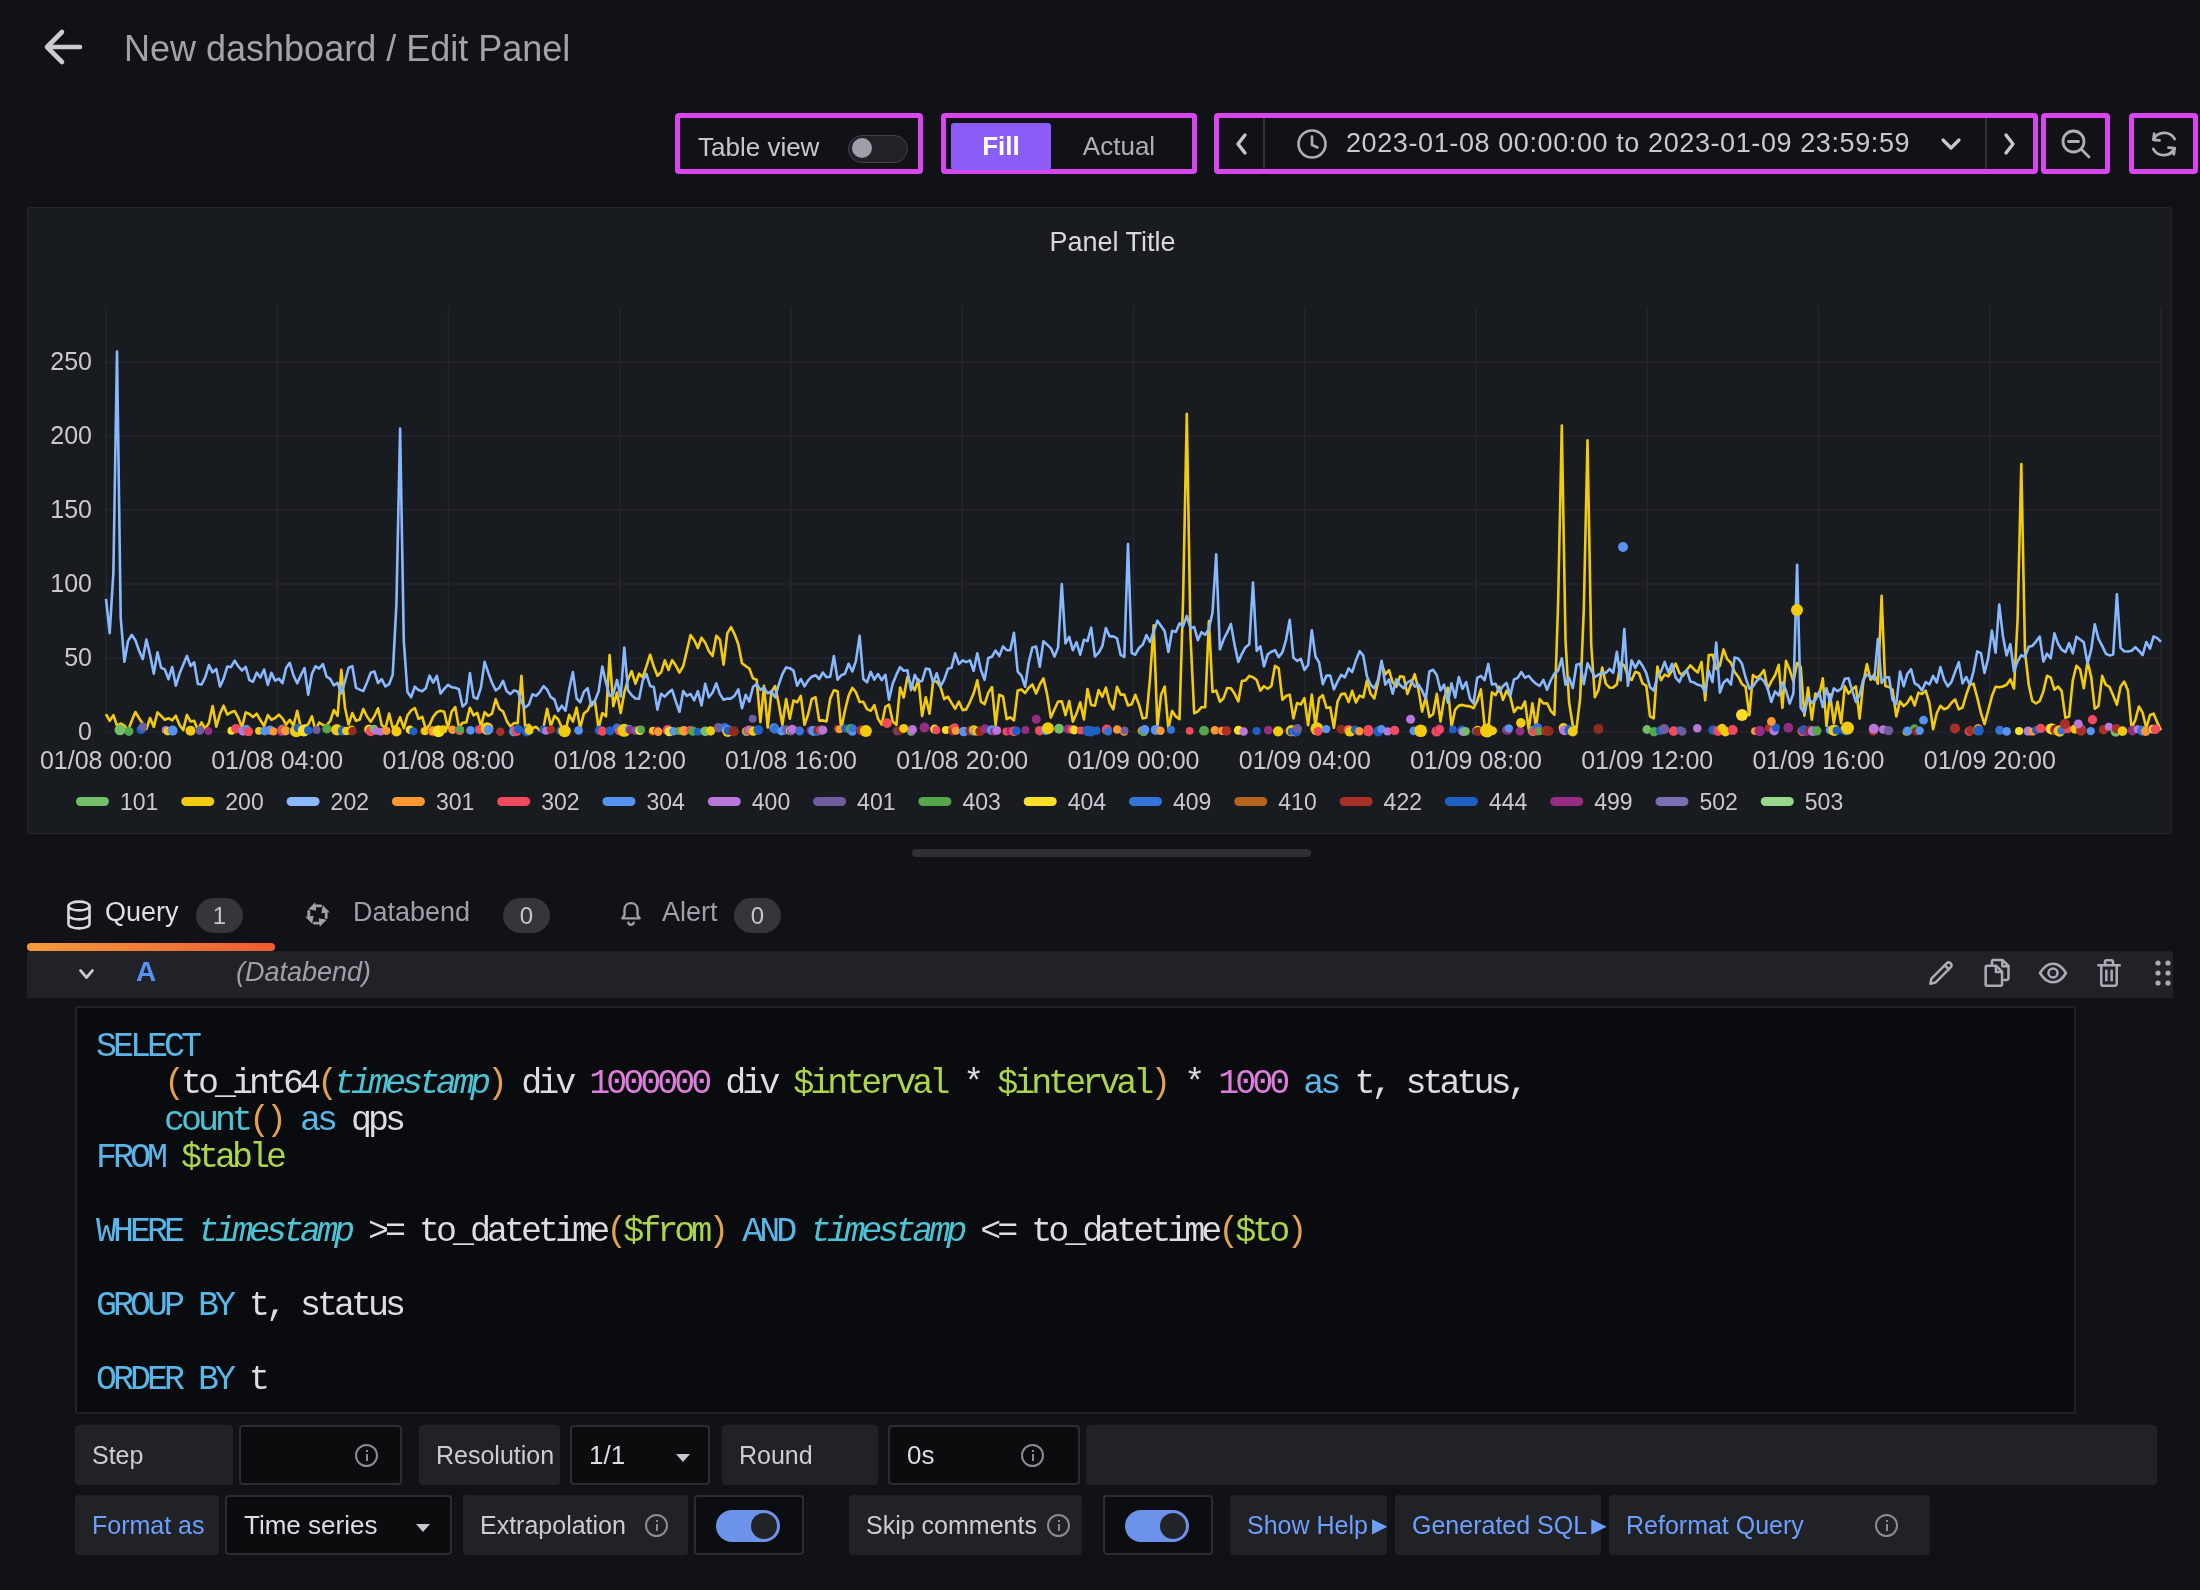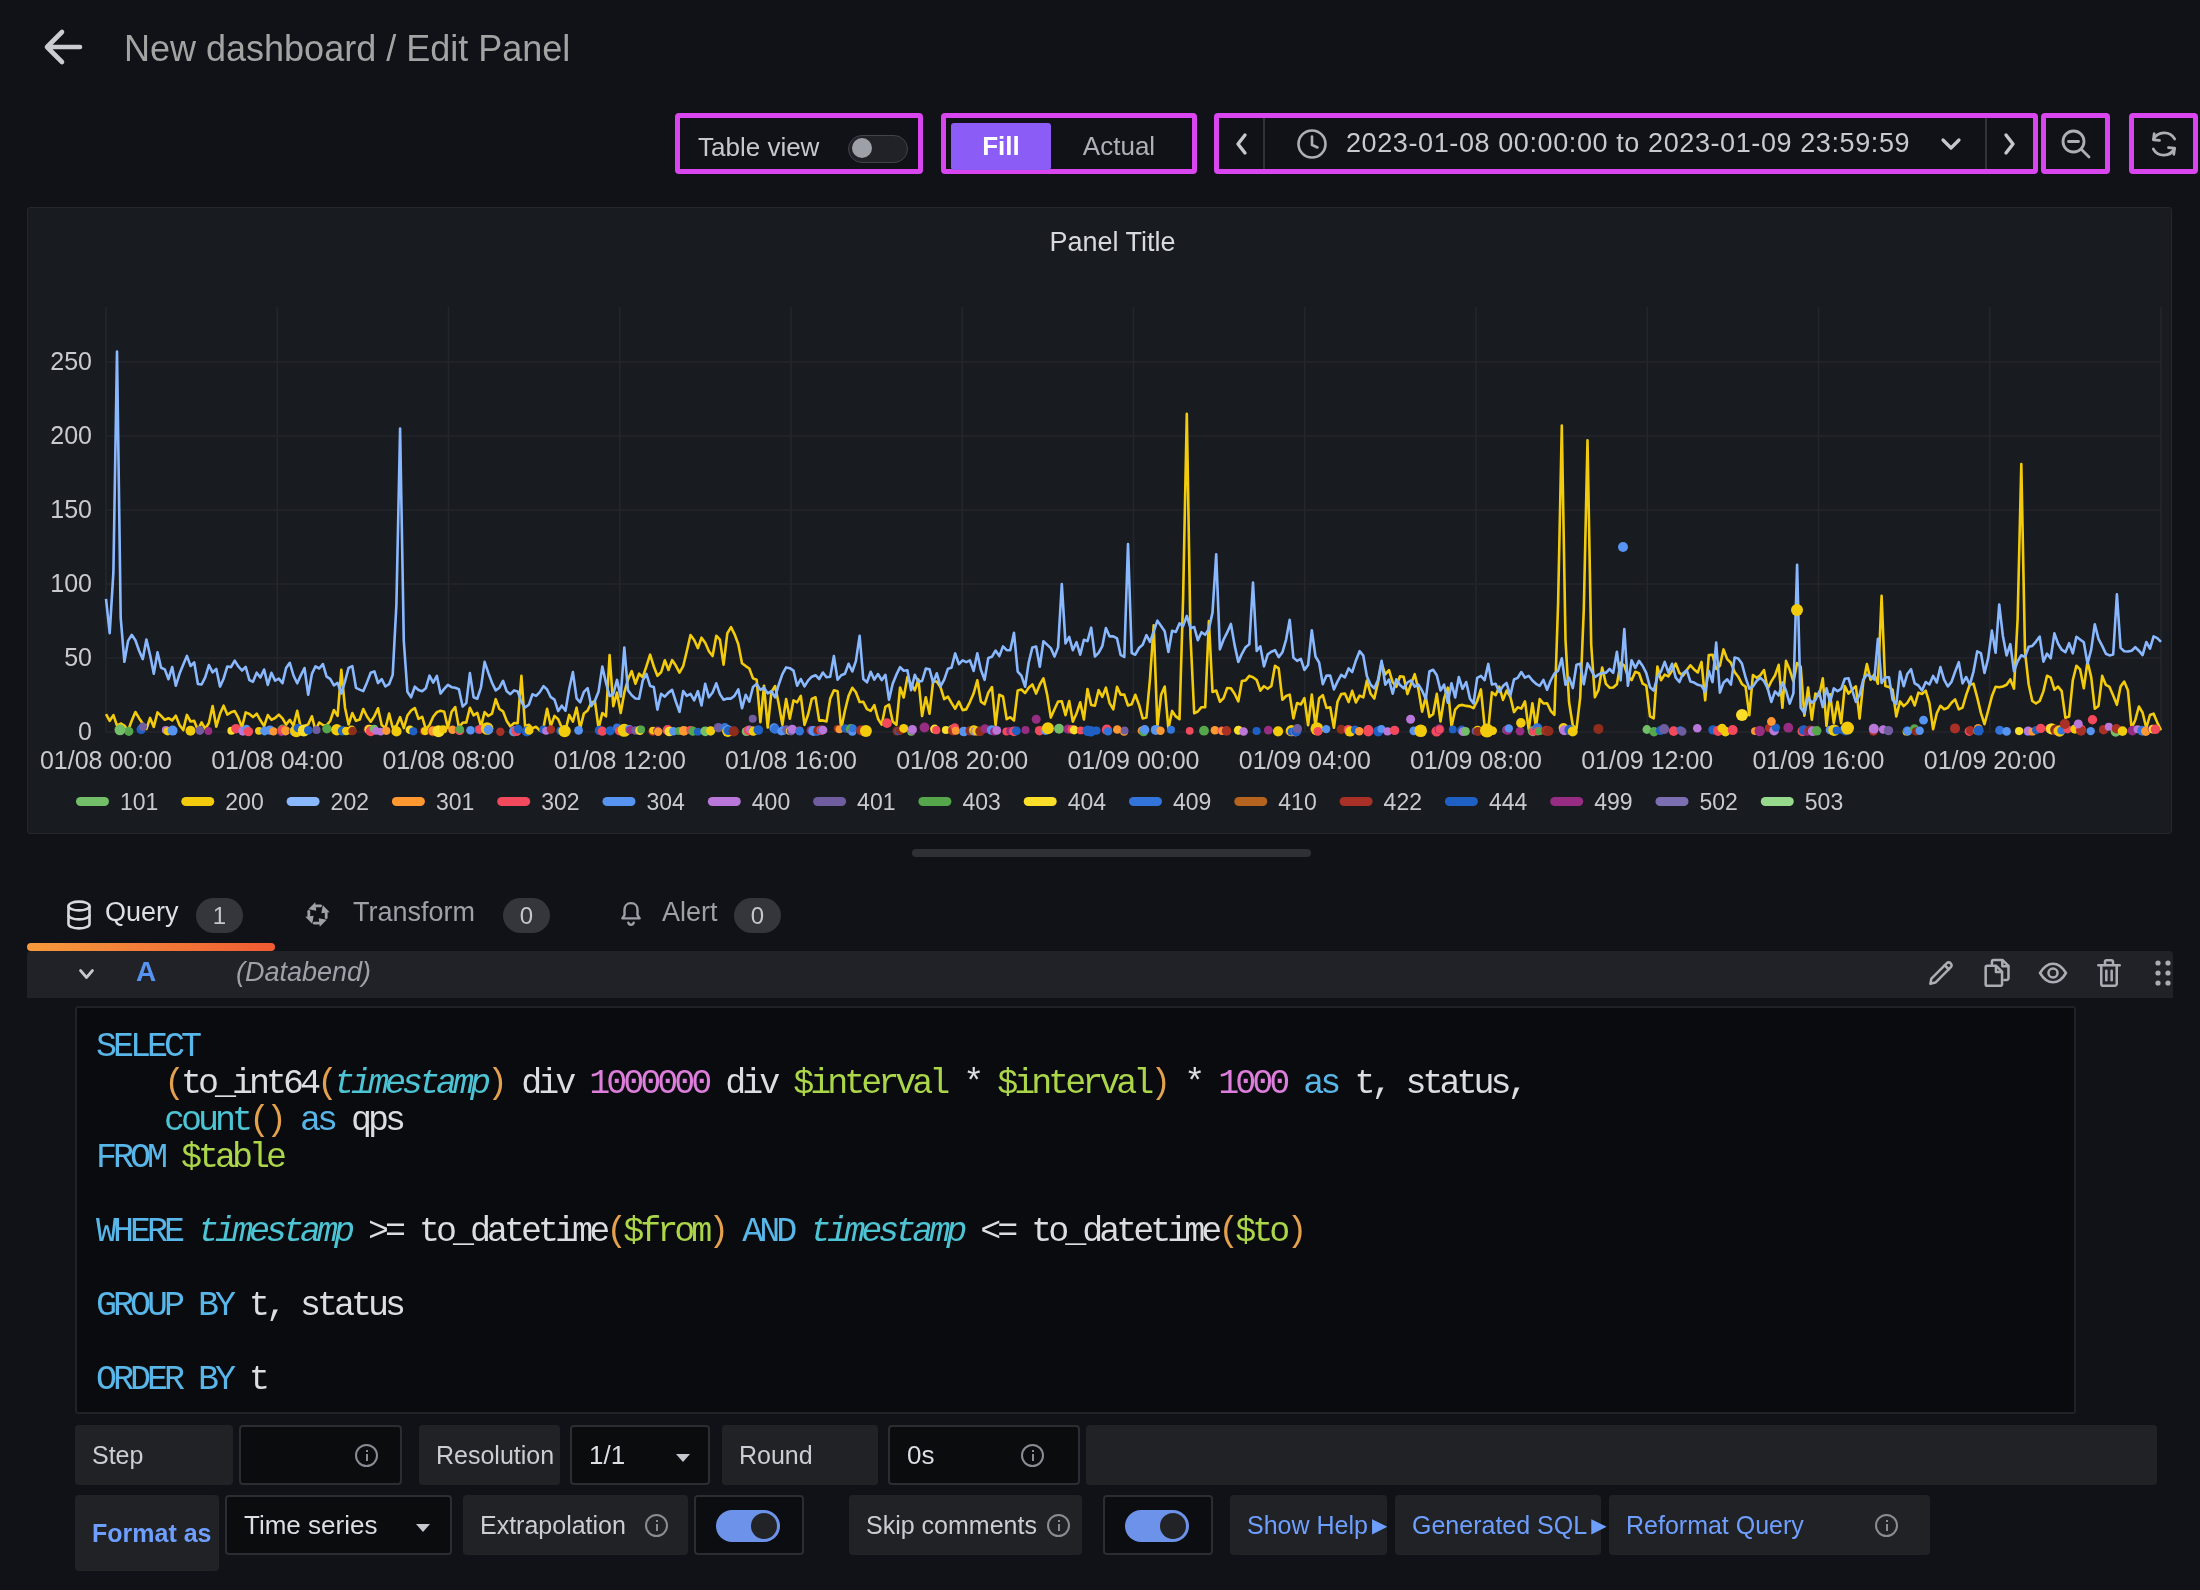--- a/index.html
+++ b/index.html
@@ -550,7 +550,7 @@
       </g>
     </svg>
   </div>
-  <div class="abs" style="left:353px;top:897px;font-size:27px;font-weight:500;color:#9DA0A7;">Transform</div>
+  <div class="abs" style="left:353px;top:897px;font-size:27px;font-weight:500;color:#9DA0A7;">Databend</div>
   <div class="abs" style="left:503px;top:898px;width:47px;height:35px;background:#34363C;border-radius:18px;text-align:center;line-height:35px;font-size:24px;color:#C6C7CC;">0</div>
 
   <div class="abs" style="left:618px;top:899px;">

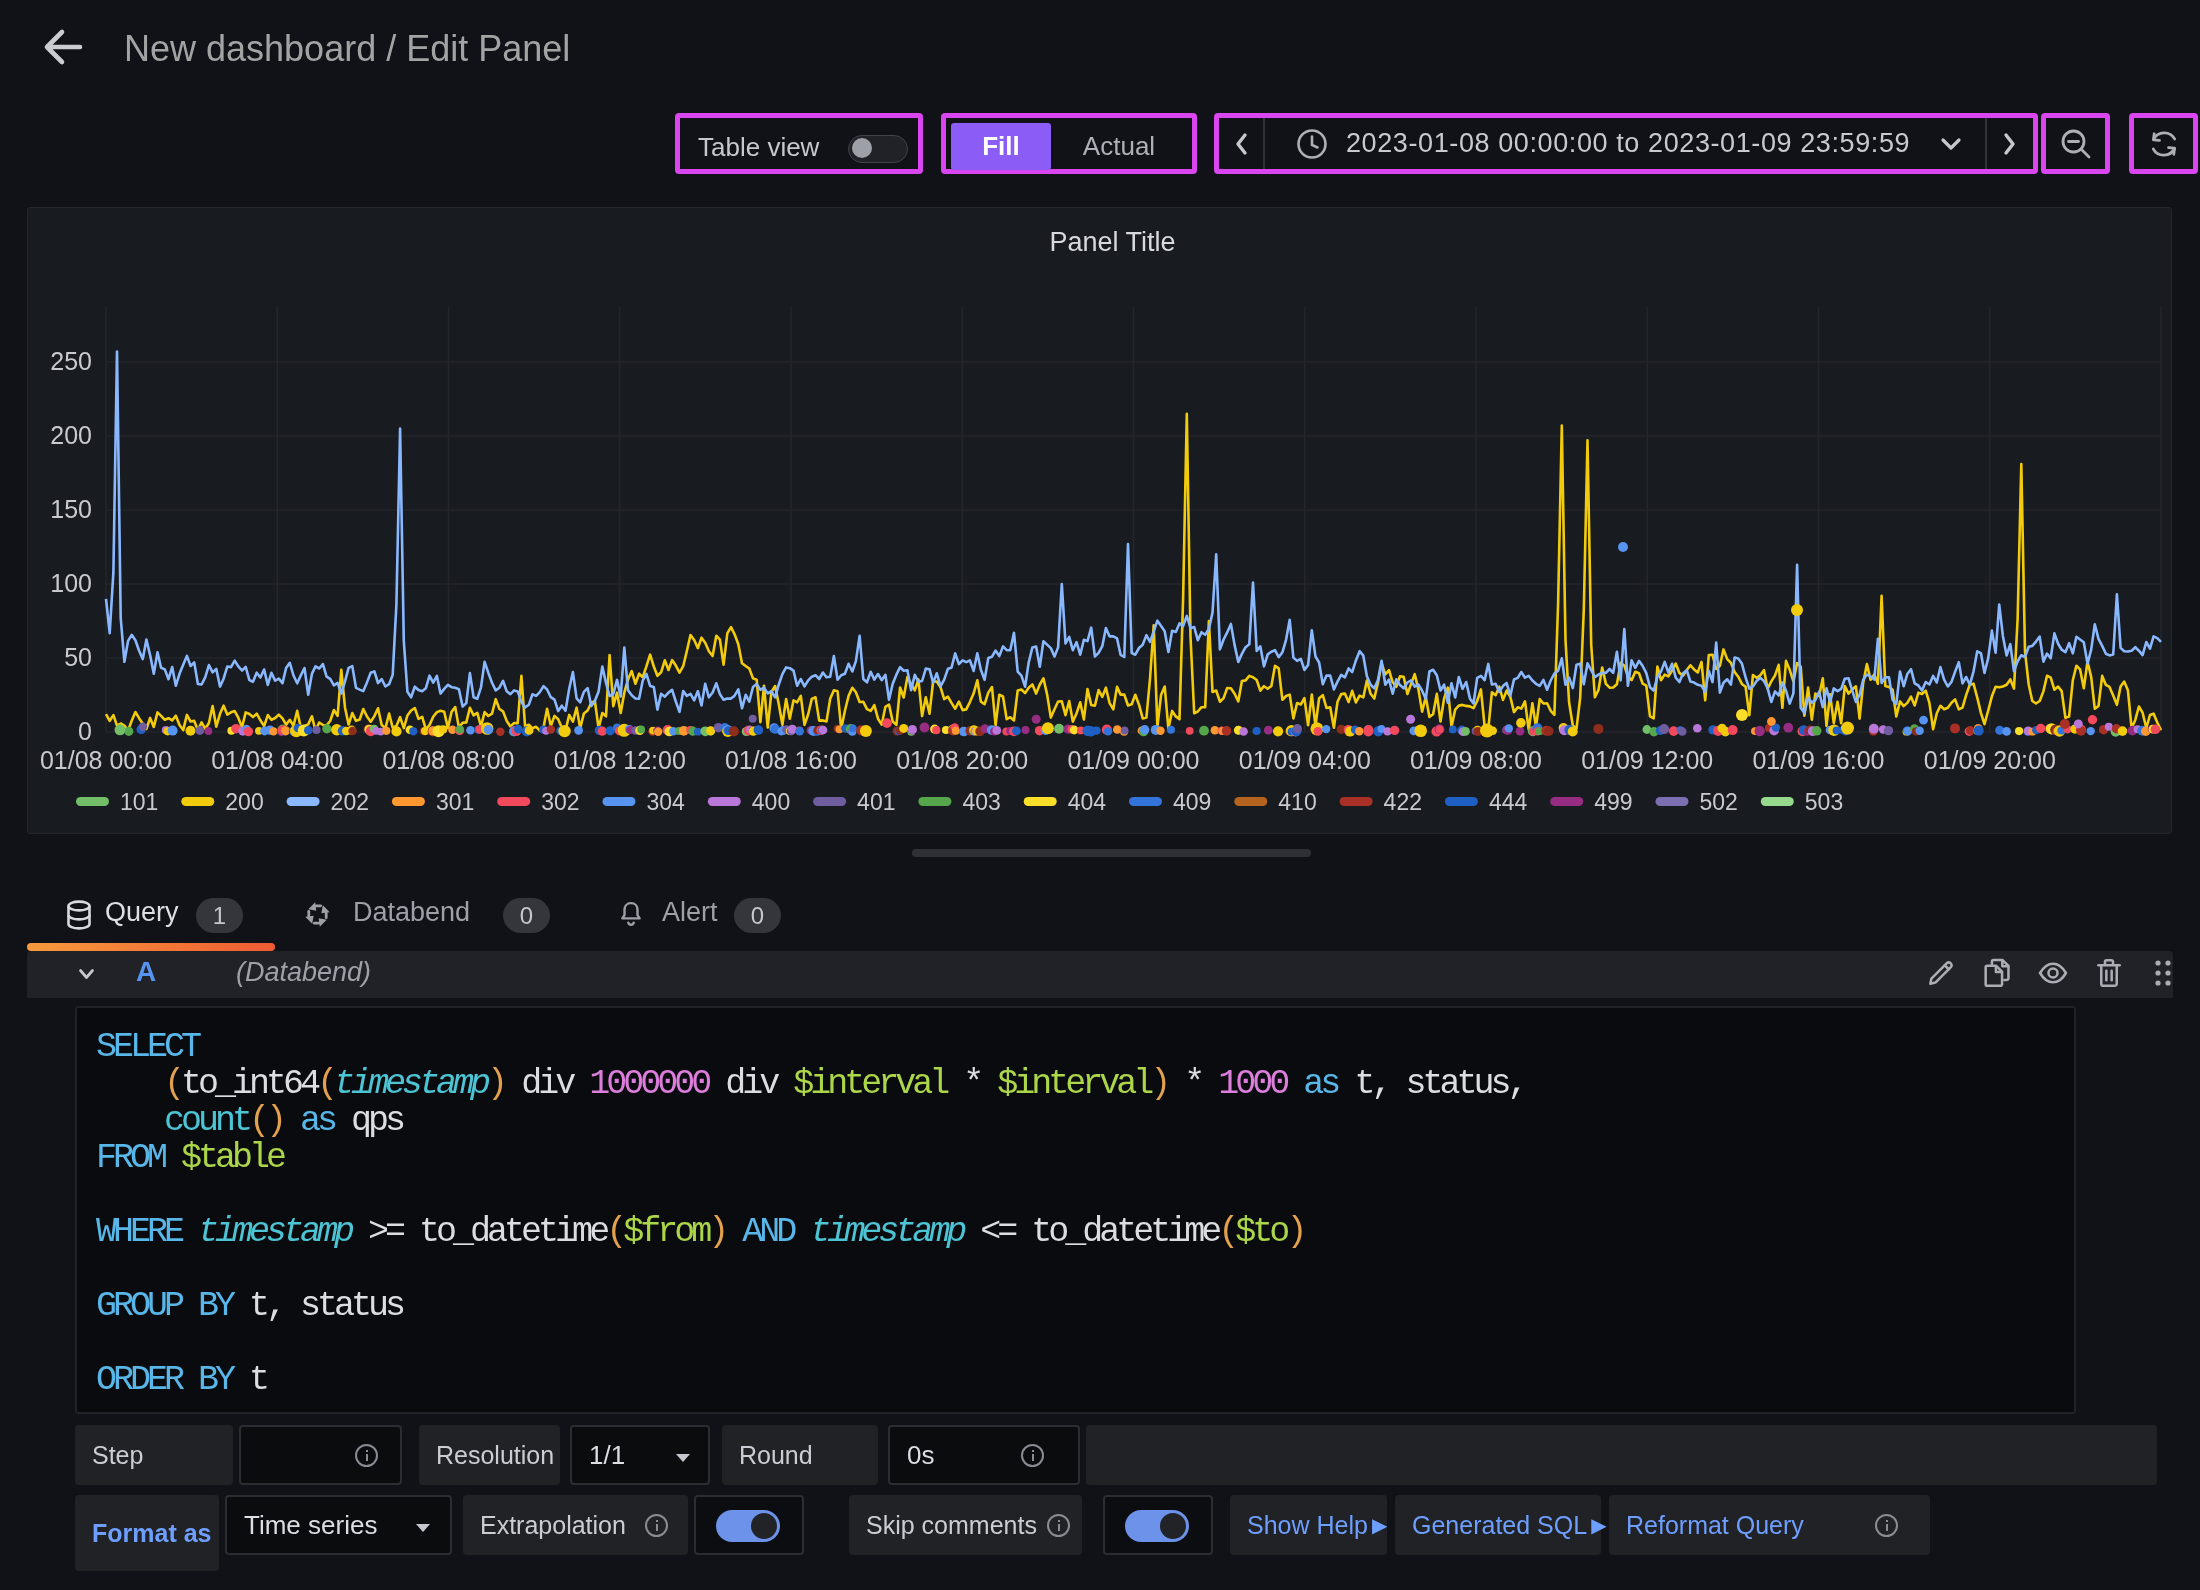--- a/index.html
+++ b/index.html
@@ -628,7 +628,7 @@
   <div class="inp" style="left:888px;top:1425px;width:192px;height:60px;">0s<span class="info" style="right:34px;"></span></div>
   <div class="abs" style="left:1086px;top:1425px;width:1071px;height:60px;background:#202226;border-radius:4px;"></div>
 
-  <div class="lbl blue" style="left:75px;top:1495px;width:144px;height:76px;color:#6E9FFF;font-weight:bold;">Format as</div>
+  <div class="lbl blue" style="left:75px;top:1495px;width:144px;height:60px;color:#6E9FFF;">Format as</div>
   <div class="inp" style="left:225px;top:1495px;width:227px;height:60px;">Time series<svg class="abs" style="right:18px;top:25px;" width="18" height="12" viewBox="0 0 18 12">
         <path d="M2 2 L9 10 L16 2 Z" fill="#C7C8CE"></path>
       </svg></div>

